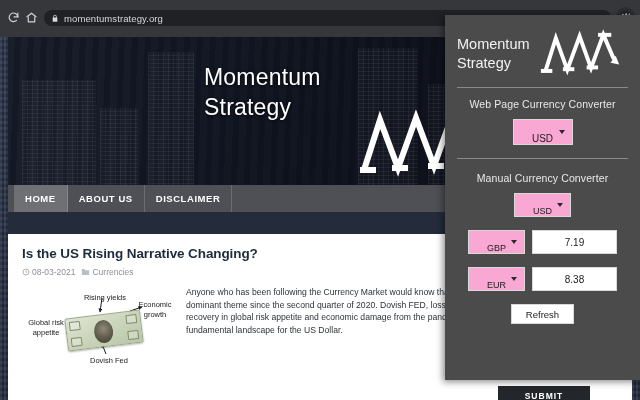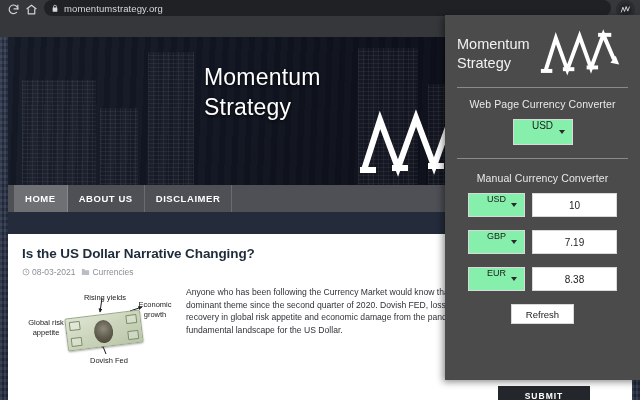--- a/index.html
+++ b/index.html
@@ -14,7 +14,7 @@
   
   .browser-bar {
     position: absolute; left: 0; top: 0; width: 640px; height: 37px;
-    background: #35373b; display: flex; align-items: flex-start; padding: 0 4px; z-index: 5;
+    background: #35373b; display: flex; align-items: flex-end; padding: 11px 4px; z-index: 5;
   }
   .chrome-icon {
     width: 18px; height: 18px; flex: 0 0 18px;

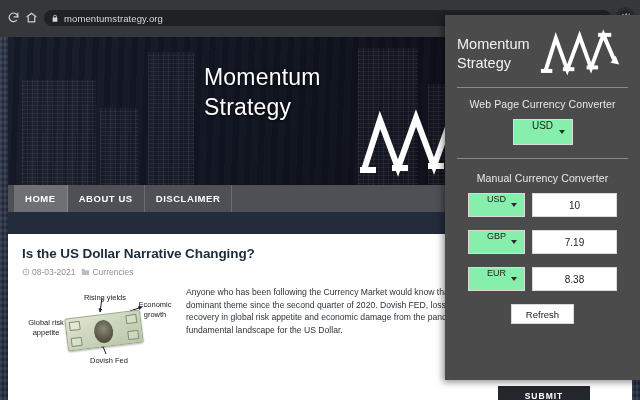--- a/index.html
+++ b/index.html
@@ -173,8 +173,8 @@
   .row + .row { margin-top: 13px; }
 
   .sel {
-    position: relative; width: 57px; height: 24px; background: #86efac;
-    display: flex; align-items: flex-start; justify-content: center;
+    position: relative; width: 57px; height: 24px; background: #f9a8d4;
+    display: flex; align-items: flex-end; justify-content: center;
     font-size: 9px; color: #1b1b1b; border: 1px solid #d9d9d9;
   }
   .sel.lg { width: 60px; height: 26px; font-size: 10px; }

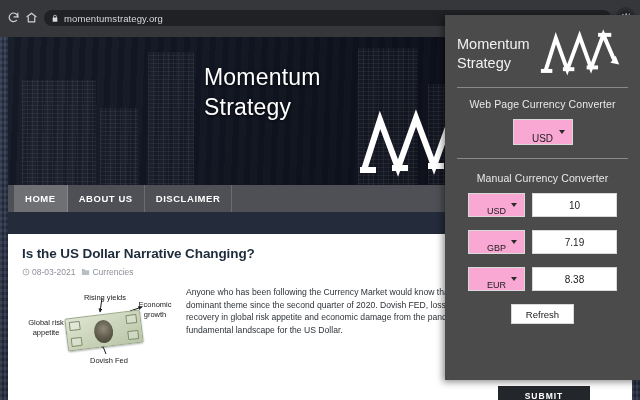--- a/index.html
+++ b/index.html
@@ -377,7 +377,6 @@
           <span>USD</span>
           <span class="caret"></span>
         </div>
-        <div class="val">10</div>
       </div>
 
       <div class="row">

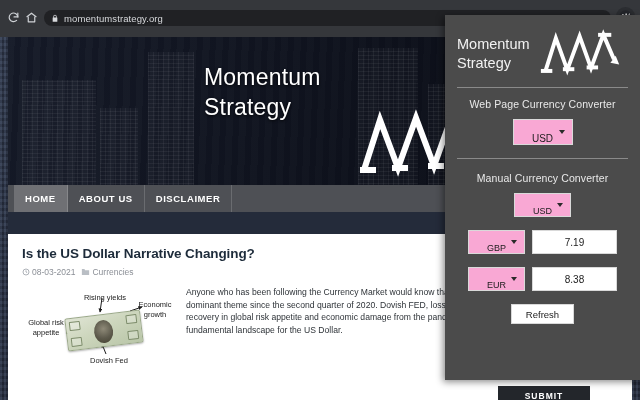--- a/index.html
+++ b/index.html
@@ -270,7 +270,7 @@
       <div class="nav-strip"></div>
 
       <div class="article">
-        <div class="article-title">Is the US Dollar Narrative Changing?</div>
+        <div class="article-title">Is the US Rising Narrative Changing?</div>
 
         <div class="article-meta">
           <span class="meta-piece">

